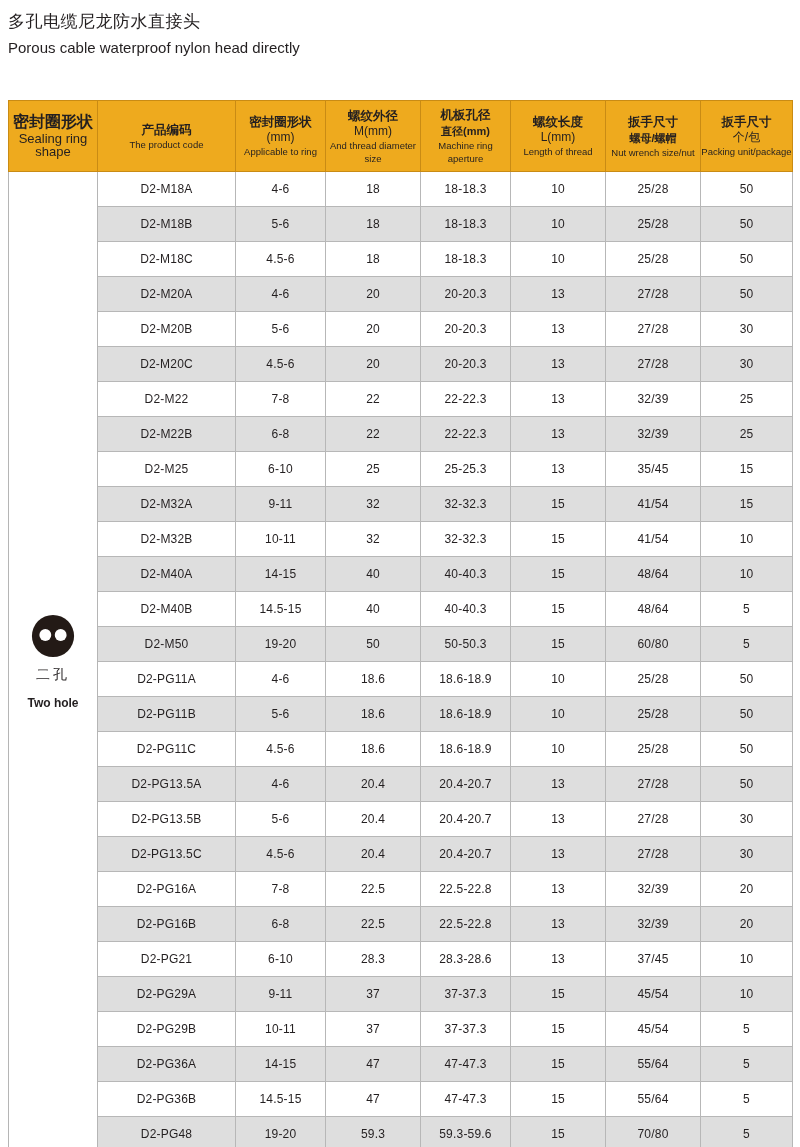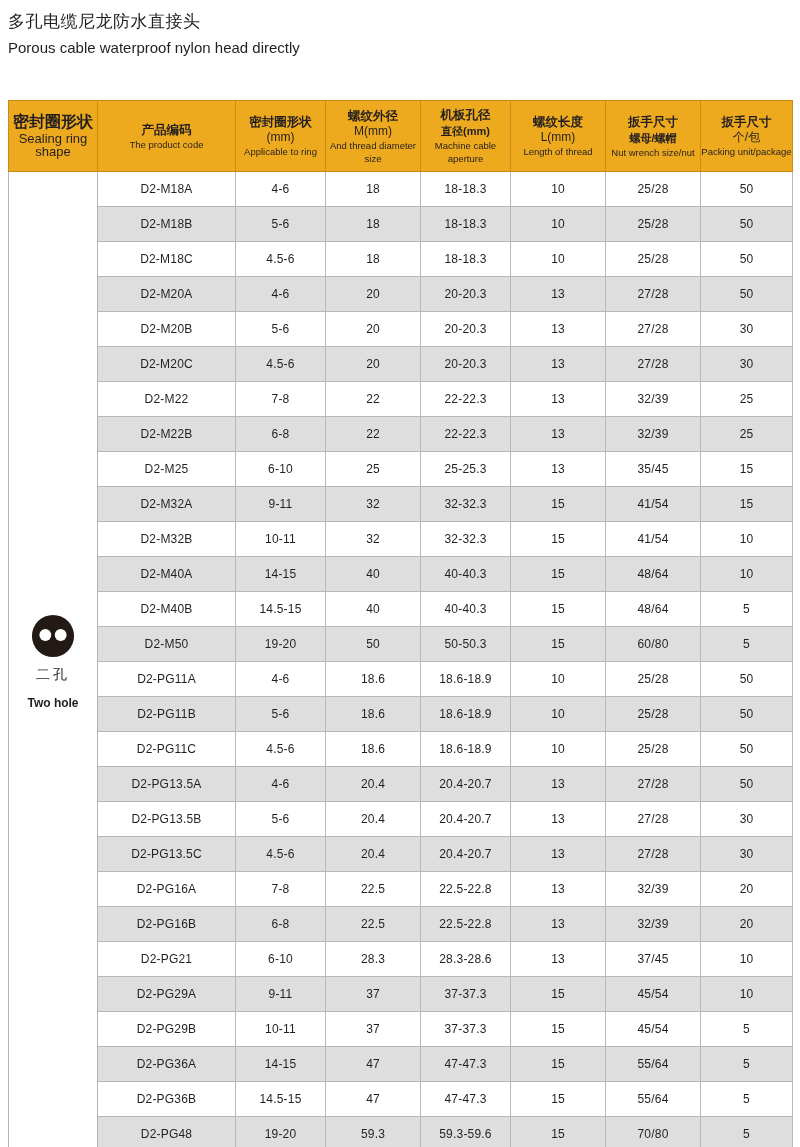--- a/index.html
+++ b/index.html
@@ -188,7 +188,7 @@
         <th>
           <span class="hdr-cn">机板孔径</span>
           <span class="hdr-cn2">直径(mm)</span>
-          <span class="hdr-en">Machine cable aperture</span>
+          <span class="hdr-en">Machine ring aperture</span>
         </th>
         <th>
           <span class="hdr-cn">螺纹长度</span>

